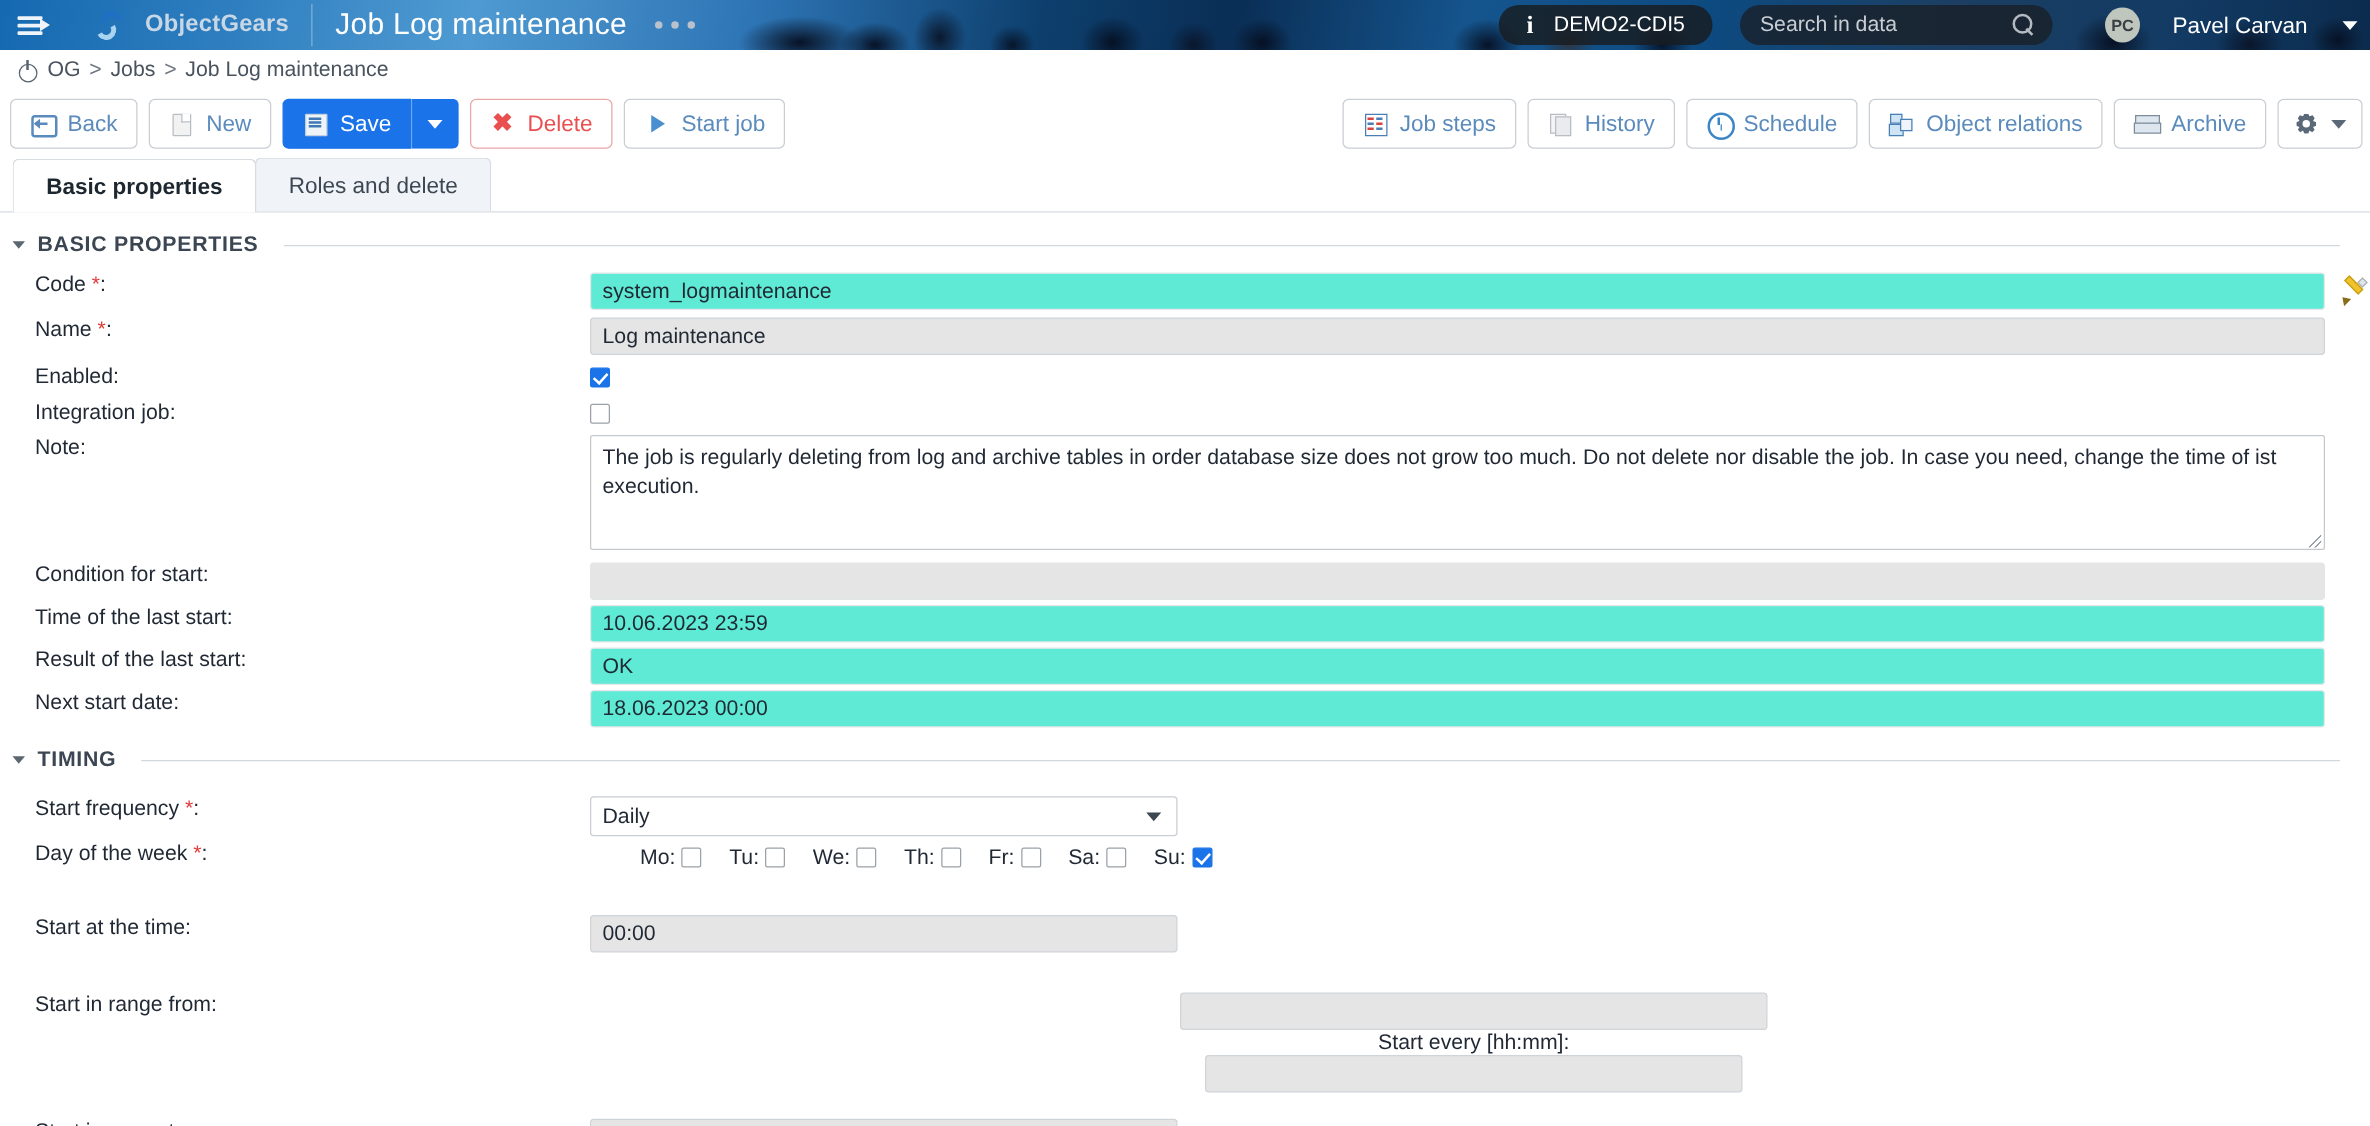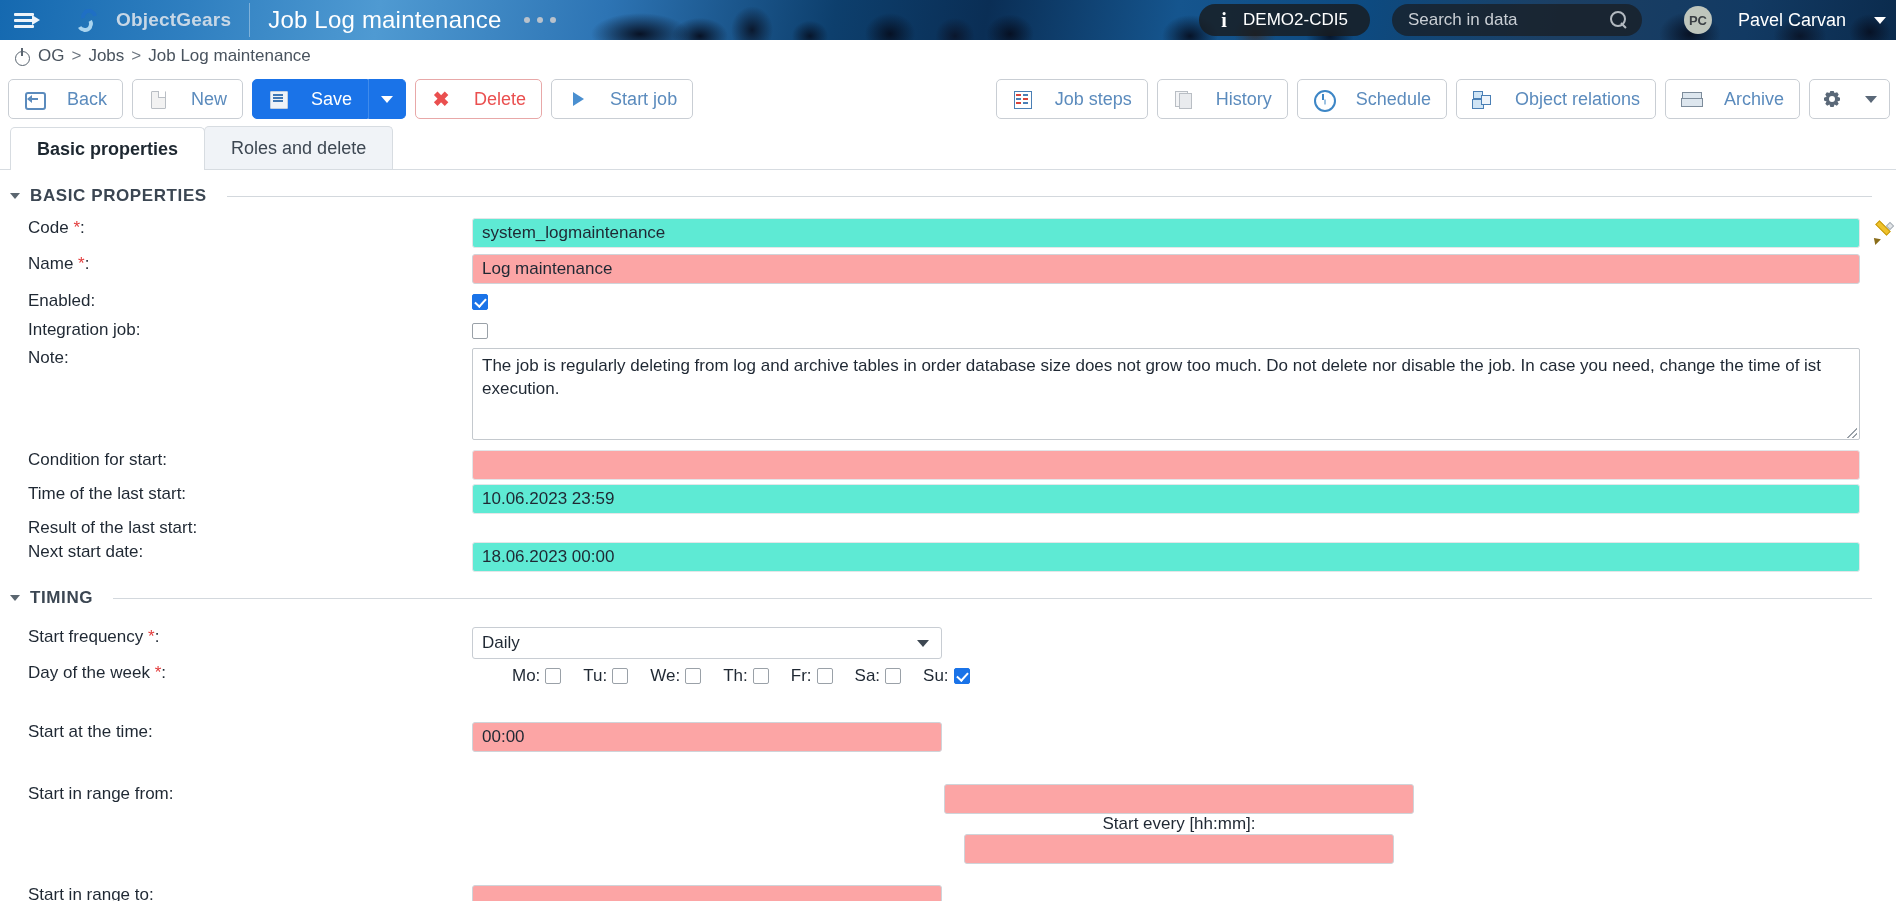--- a/index.html
+++ b/index.html
@@ -128,7 +128,7 @@
   .btn {
     height:40px; border:1px solid #c9ced4; border-radius:5px;
     background:#fff; color:#5b8bbd; font-size:18px;
-    display:flex; align-items:center; gap:23px; padding:0 15px;
+    display:flex; align-items:center; gap:10px; padding:0 15px;
     white-space:nowrap; cursor:pointer;
   }
   .btn.primary { background:#1a73e8; border-color:#1a73e8; color:#fff; border-top-right-radius:0;border-bottom-right-radius:0;}

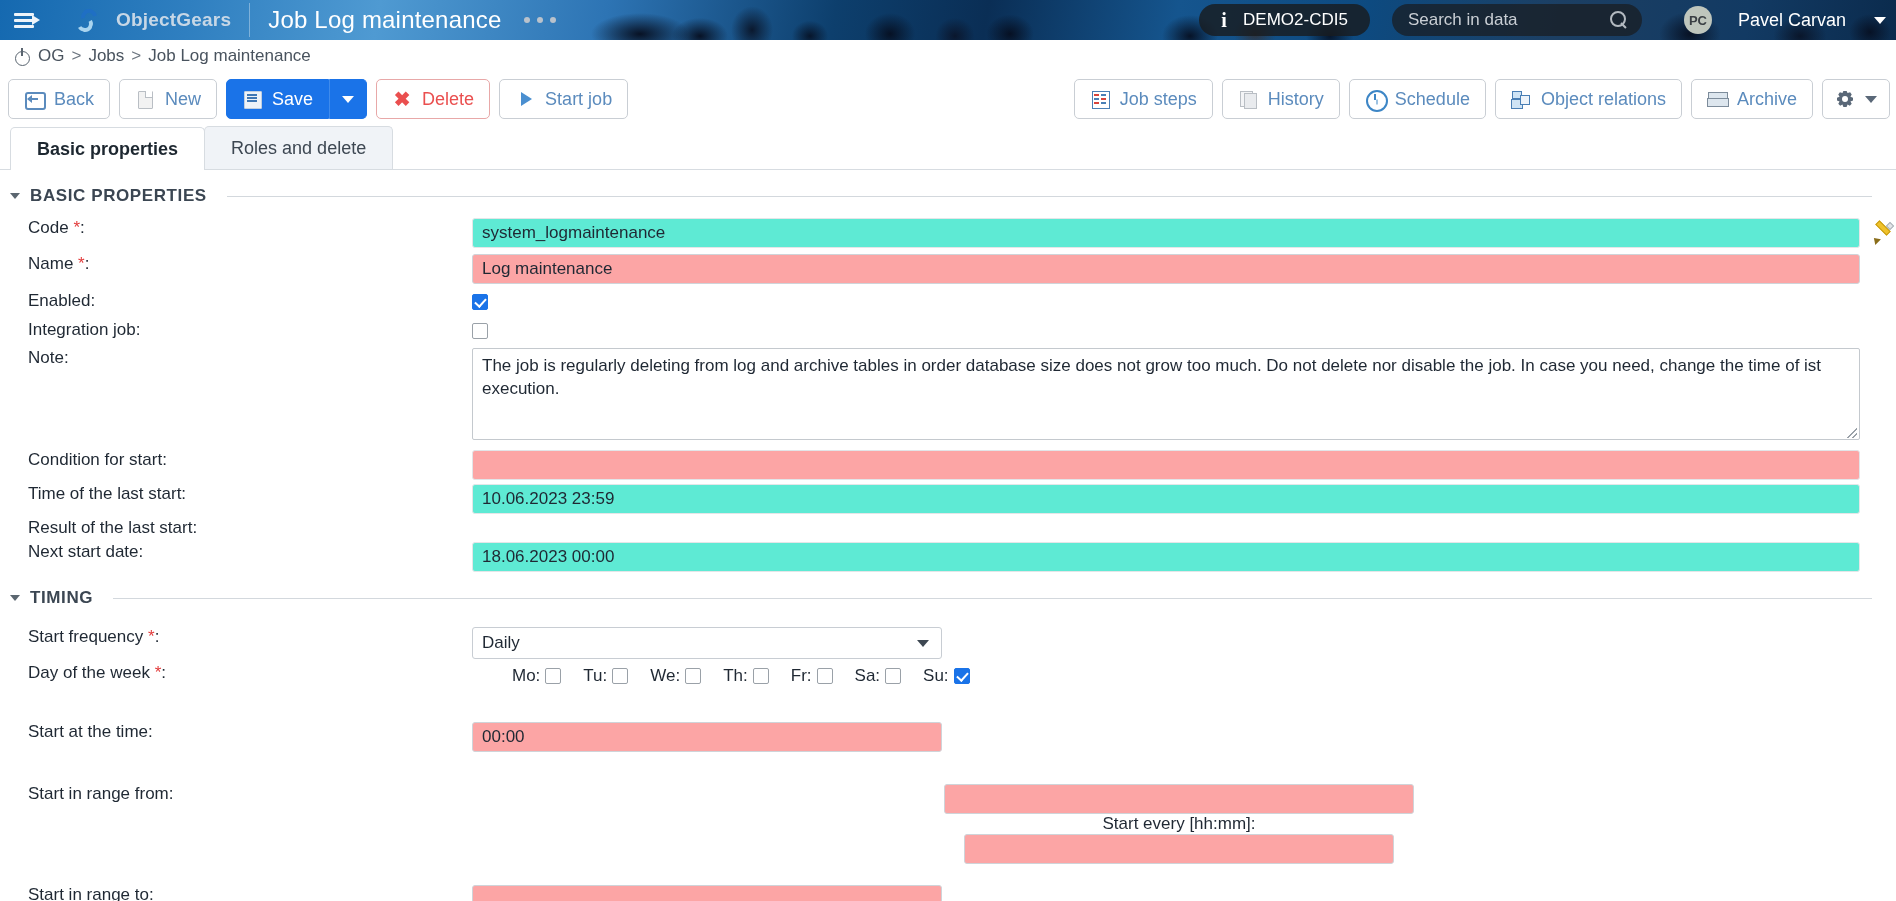--- a/index.html
+++ b/index.html
@@ -217,7 +217,7 @@
 
   .inp {
     height:30px; width:1388px; border:1px solid #cfd4d9; border-radius:3px;
-    background:#fca5a5; font-size:17px; color:#1f2833;
+    background:#e5e5e5; font-size:17px; color:#1f2833;
     padding:3px 9px; display:flex; align-items:center;
   }
   .inp.ro { background:#5eead4; border-color:#e4e6e8; }

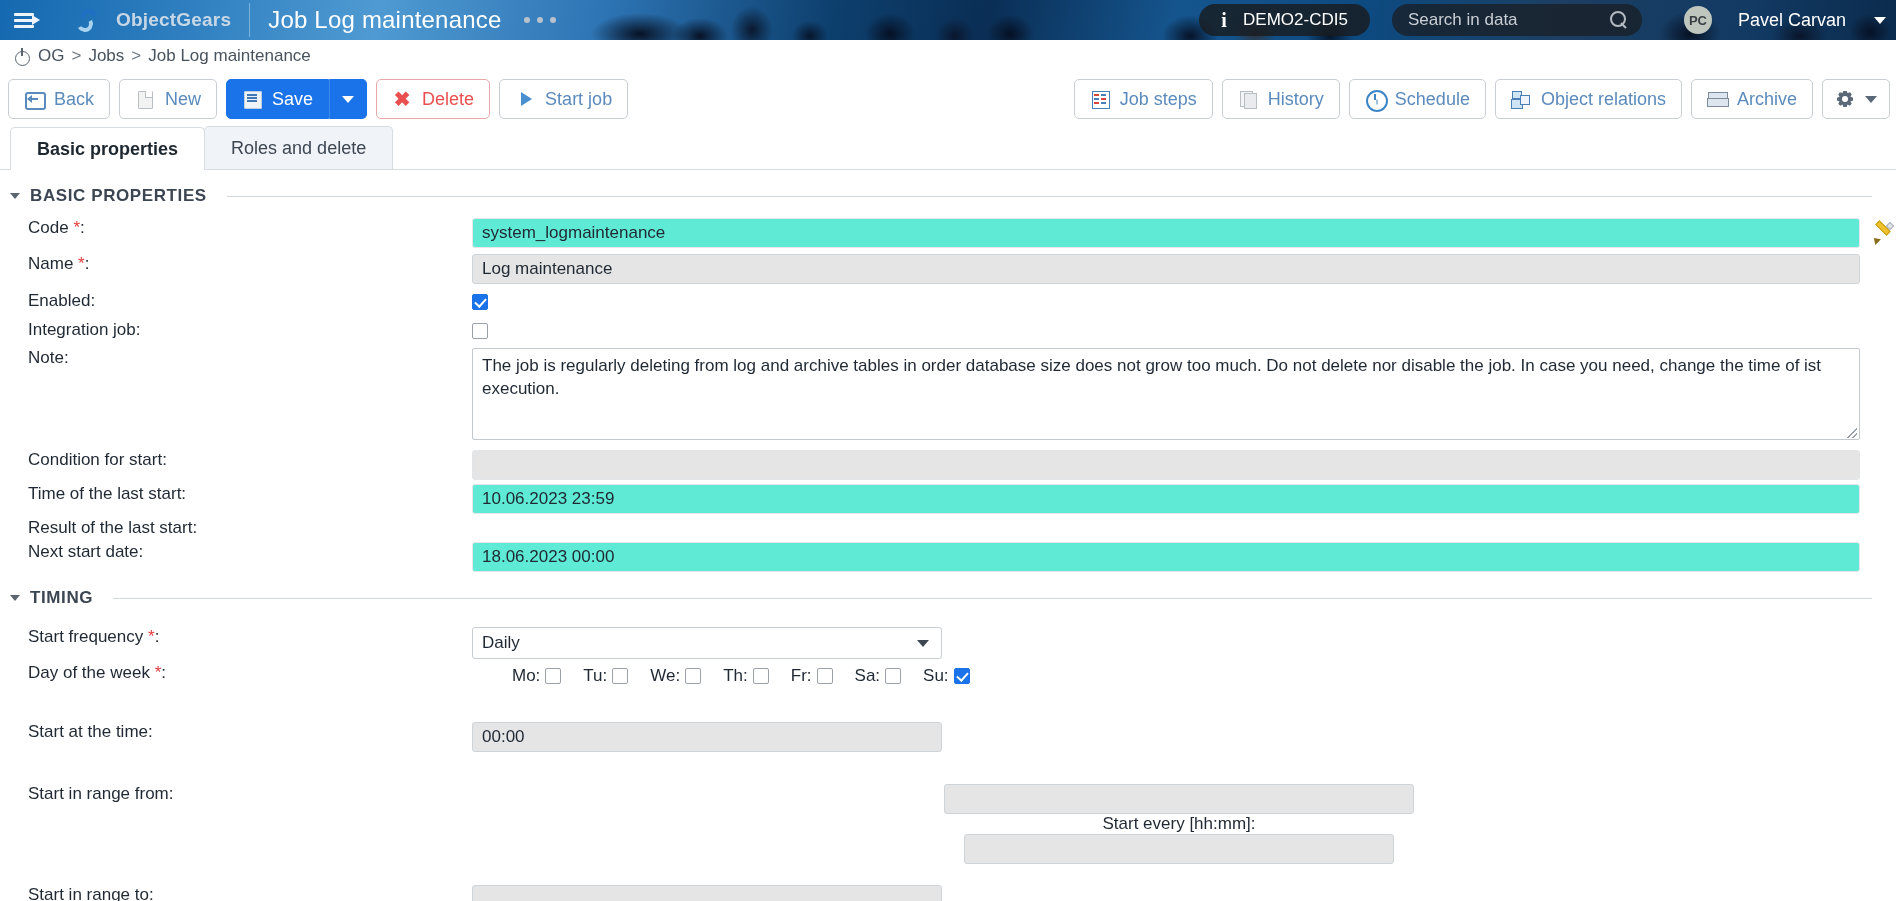--- a/index.html
+++ b/index.html
@@ -439,6 +439,9 @@
 
   <div class="row" style="margin-top:4px;">
     <div class="lbl-cell">Result of the last start:</div>
+    <div class="fld-cell">
+      <div class="inp ro">OK</div>
+    </div>
   </div>
 
   <div class="row" style="margin-top:4px;">

